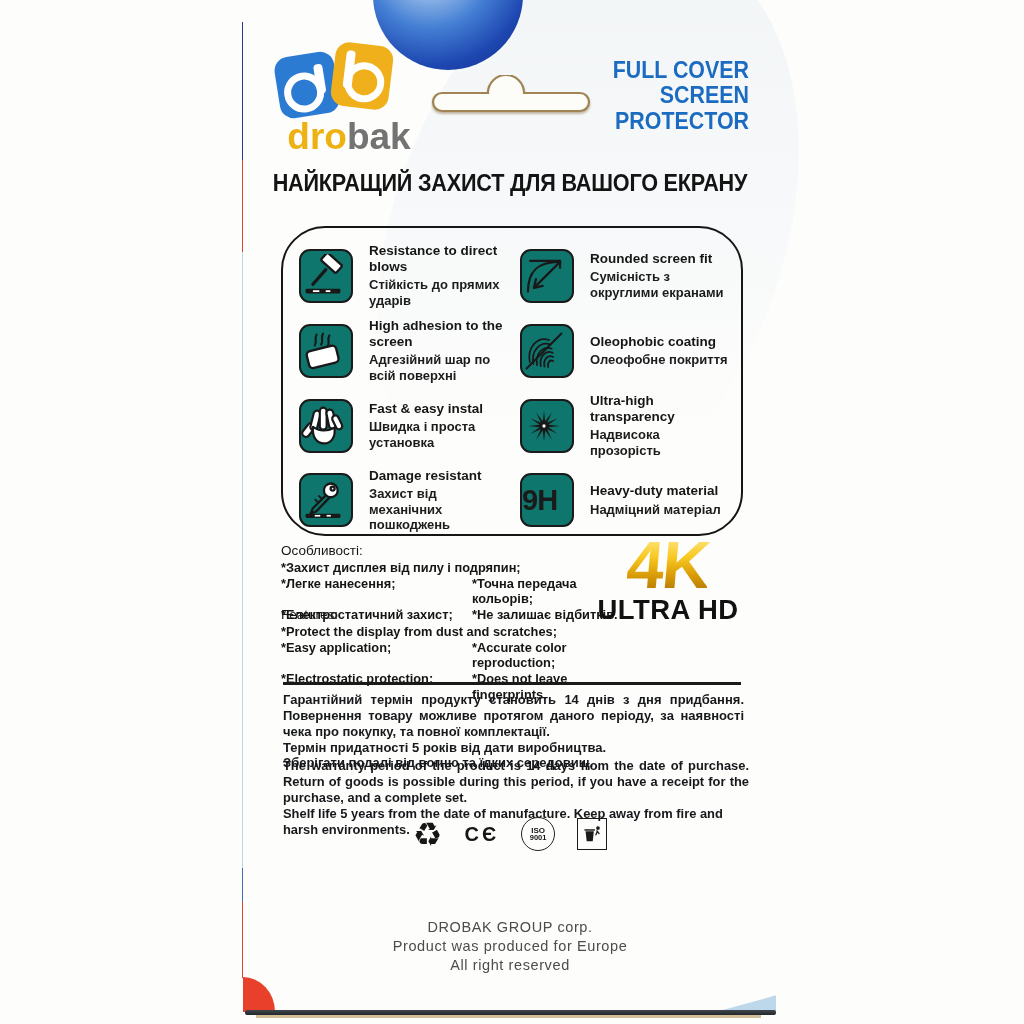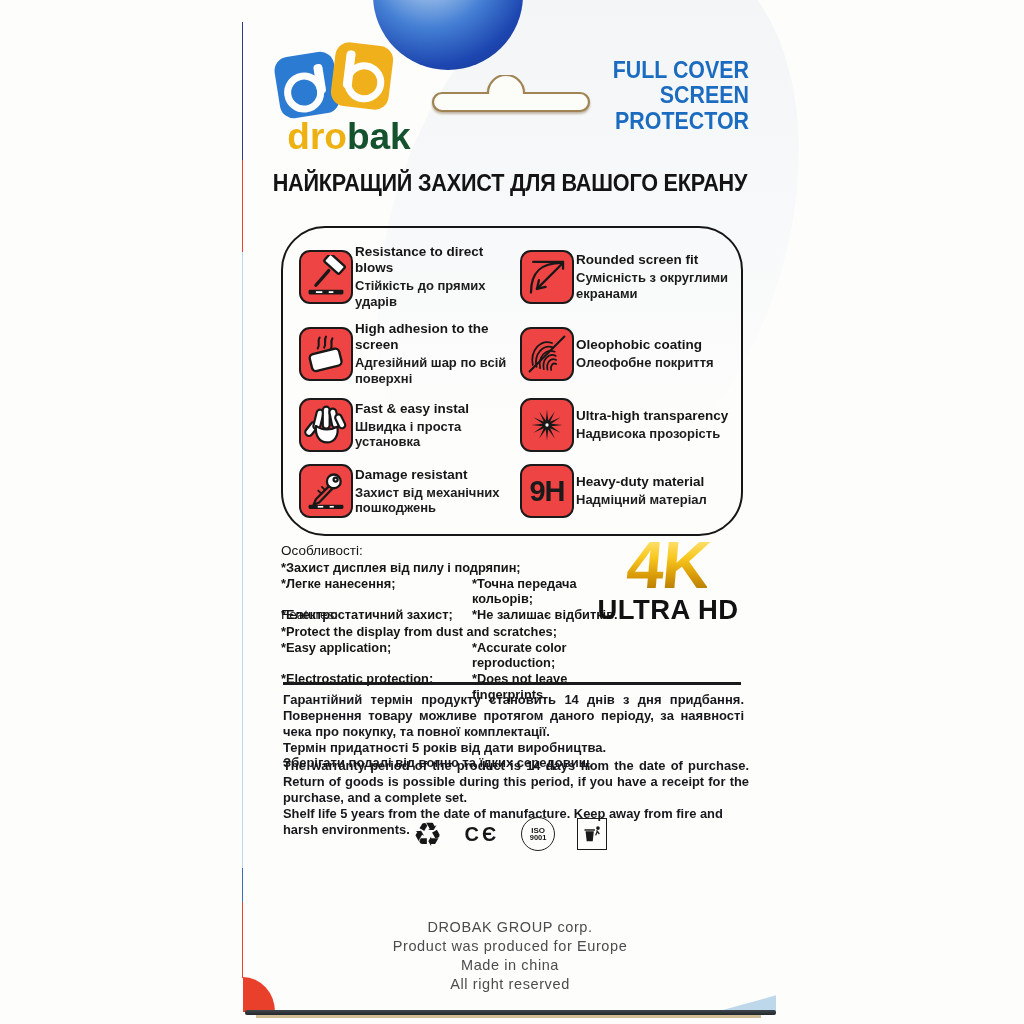--- a/index.html
+++ b/index.html
@@ -35,7 +35,7 @@
   .logo-word{position:absolute;left:0;top:74px;width:148px;text-align:center;
     font-size:37px;font-weight:bold;letter-spacing:0;}
   .logo-word .p1{color:#eeb112;}
-  .logo-word .p2{color:#14532d;}
+  .logo-word .p2{color:#737373;}
 
   
   .ptype{position:absolute;right:28px;top:58px;width:220px;text-align:right;color:#1b6cc0;

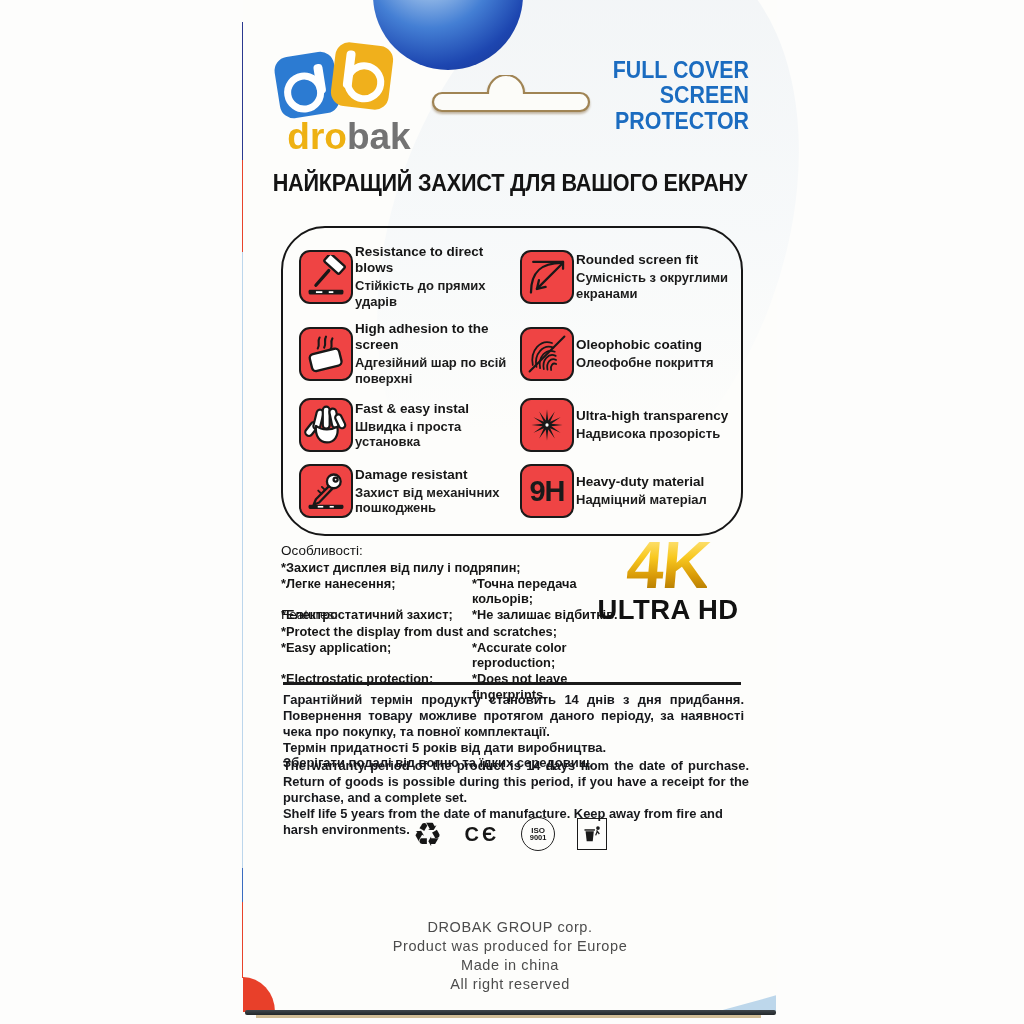--- a/index.html
+++ b/index.html
@@ -52,7 +52,7 @@
     padding:15px 10px 15px 16px;}
   .cell{display:flex;align-items:center;}
   .icon-box{width:54px;height:54px;border:2.4px solid #1a1a1a;border-radius:11px;box-sizing:border-box;
-    flex:0 0 auto;display:flex;align-items:center;justify-content:center;background:#ef4444;margin-right:2px;}
+    flex:0 0 auto;display:flex;align-items:center;background:#0f766e;margin-right:16px;}
   .icon-box svg{width:44px;height:44px;}
   .nine-h{font-size:29px;font-weight:bold;color:#1a1a1a;letter-spacing:-1px;}
   .cell-text{max-width:168px;}

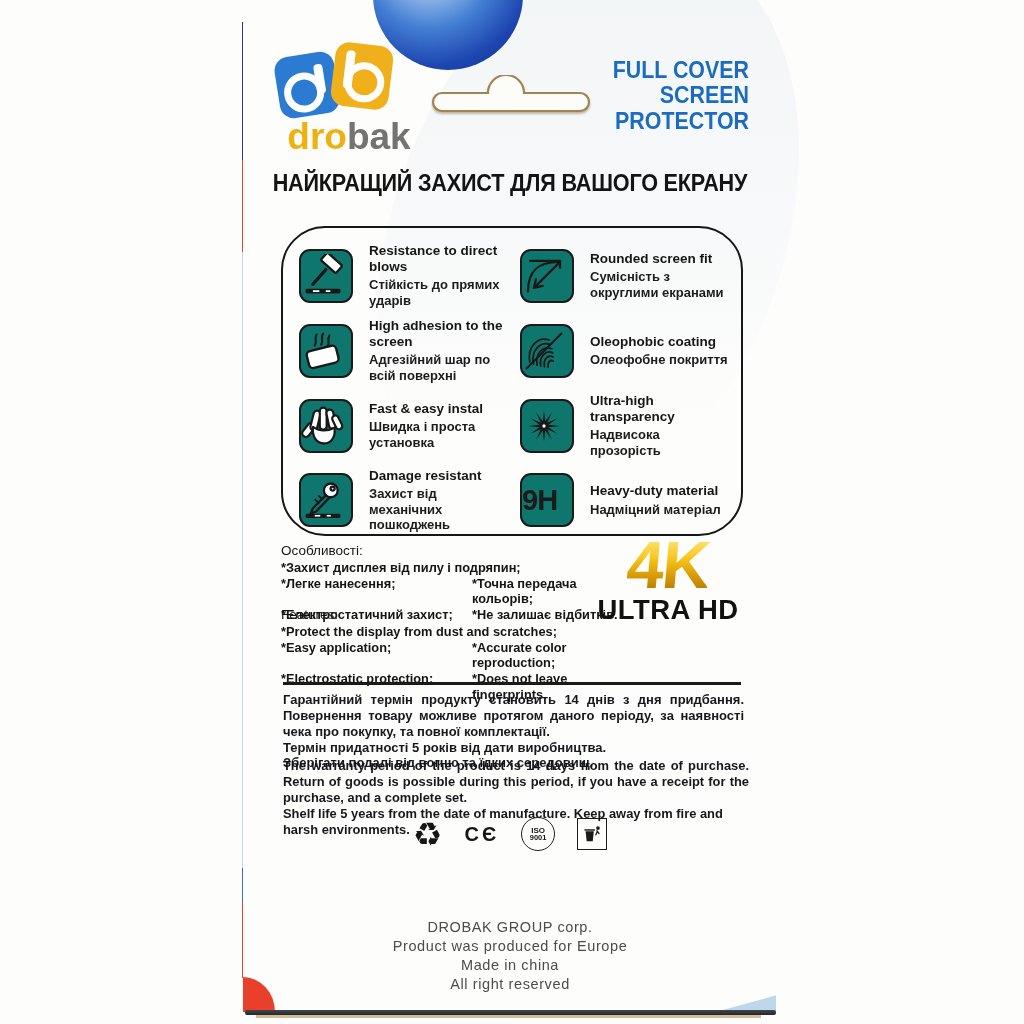--- a/index.html
+++ b/index.html
@@ -336,7 +336,6 @@
     <div class="footer">
       <div>DROBAK GROUP corp.</div>
       <div>Product was produced for Europe</div>
-      <div>Made in china</div>
       <div>All right reserved</div>
     </div>
   </div>

